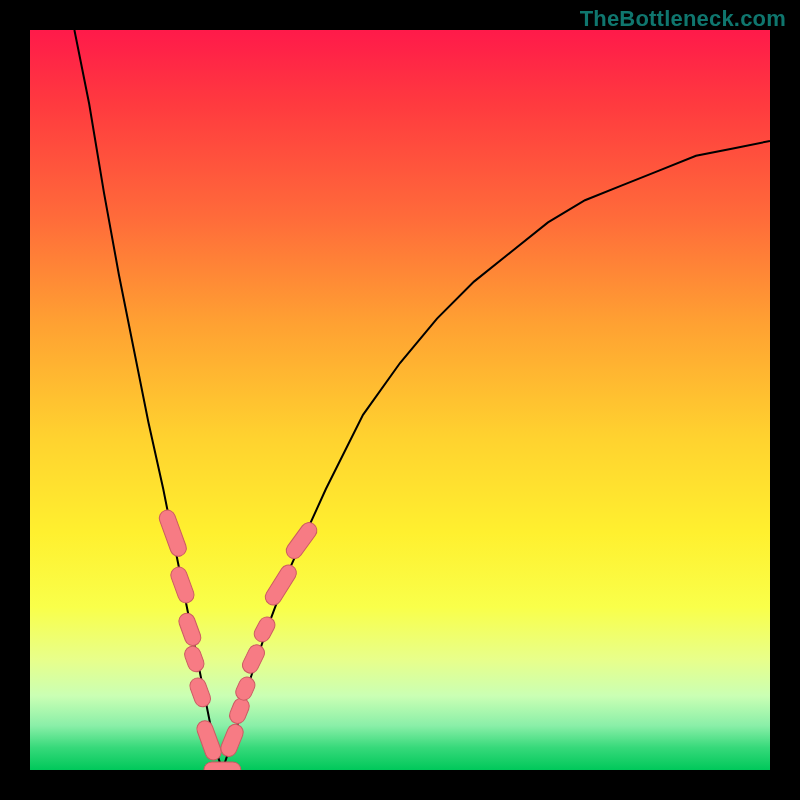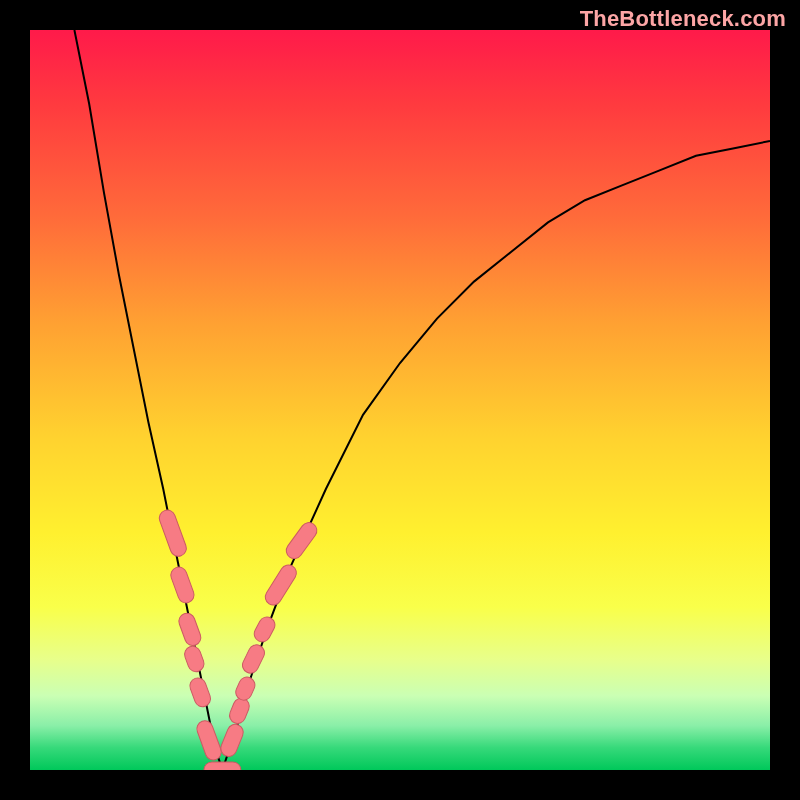--- a/index.html
+++ b/index.html
@@ -37,7 +37,7 @@
     font-family: Arial, Helvetica, sans-serif;
     font-size: 22px;
     font-weight: 600;
-    color: #fca5a5;
+    color: #0f766e;
     letter-spacing: 0.2px;
   }
   svg {

